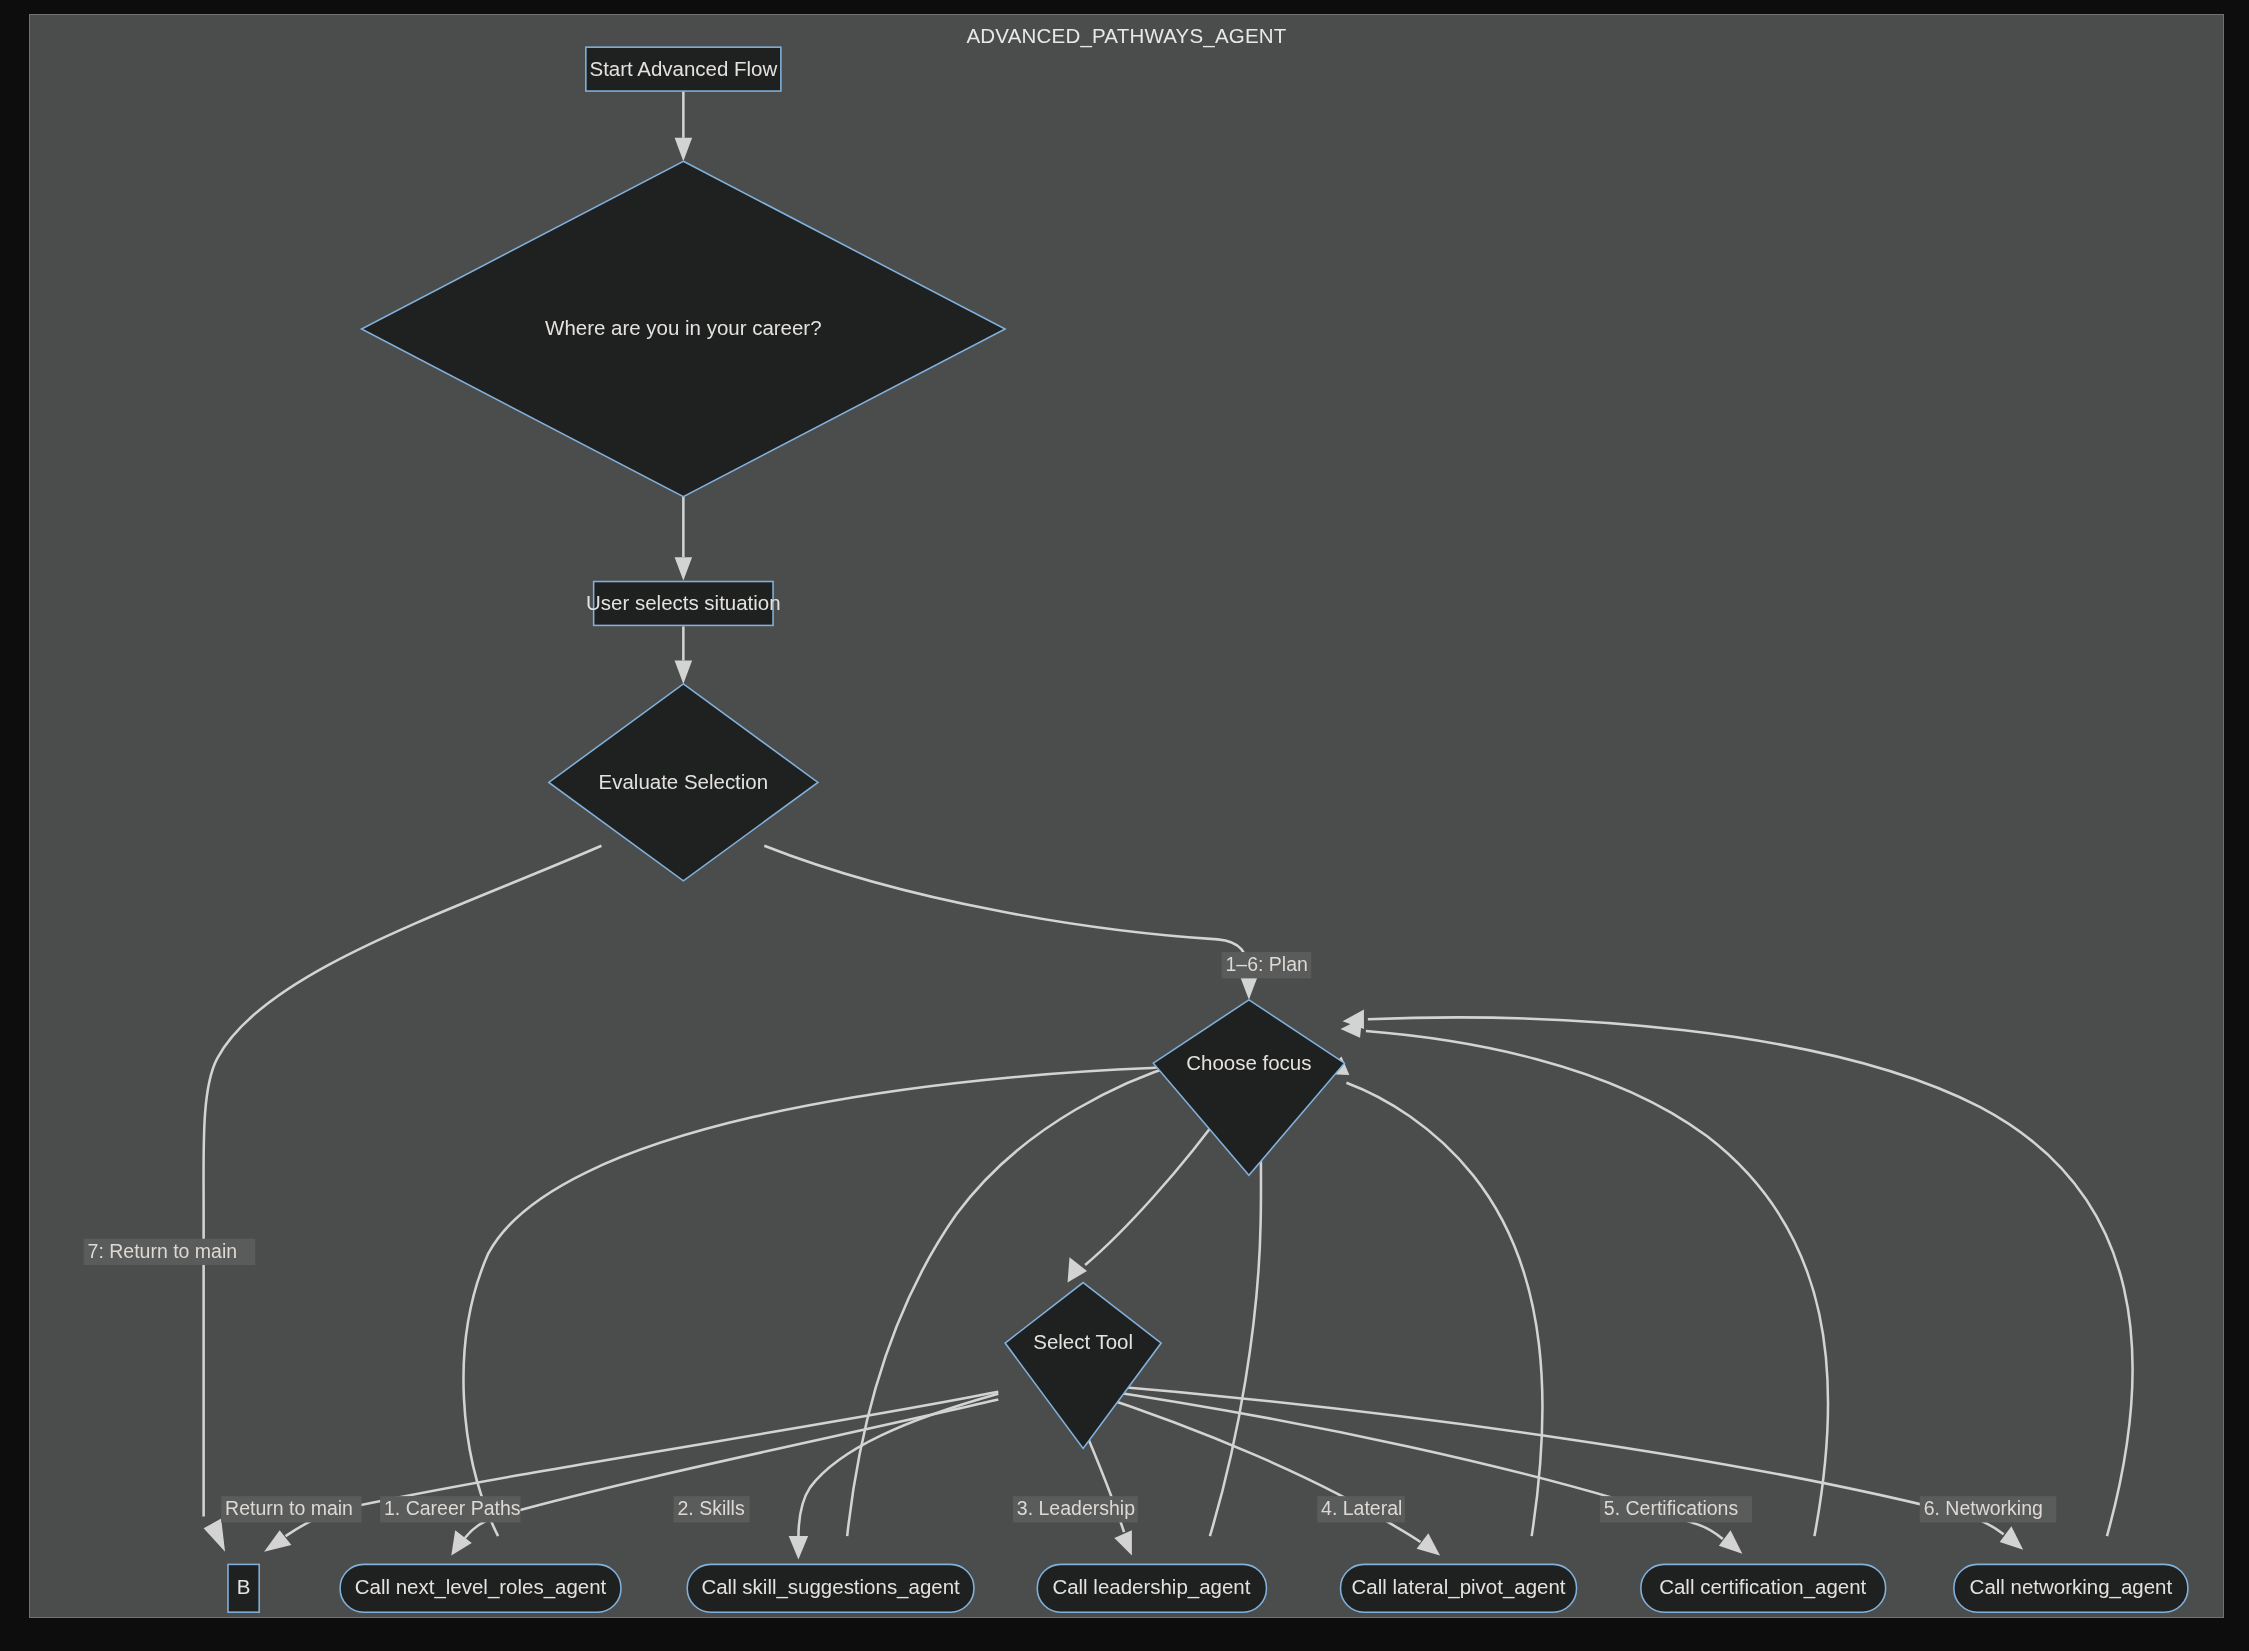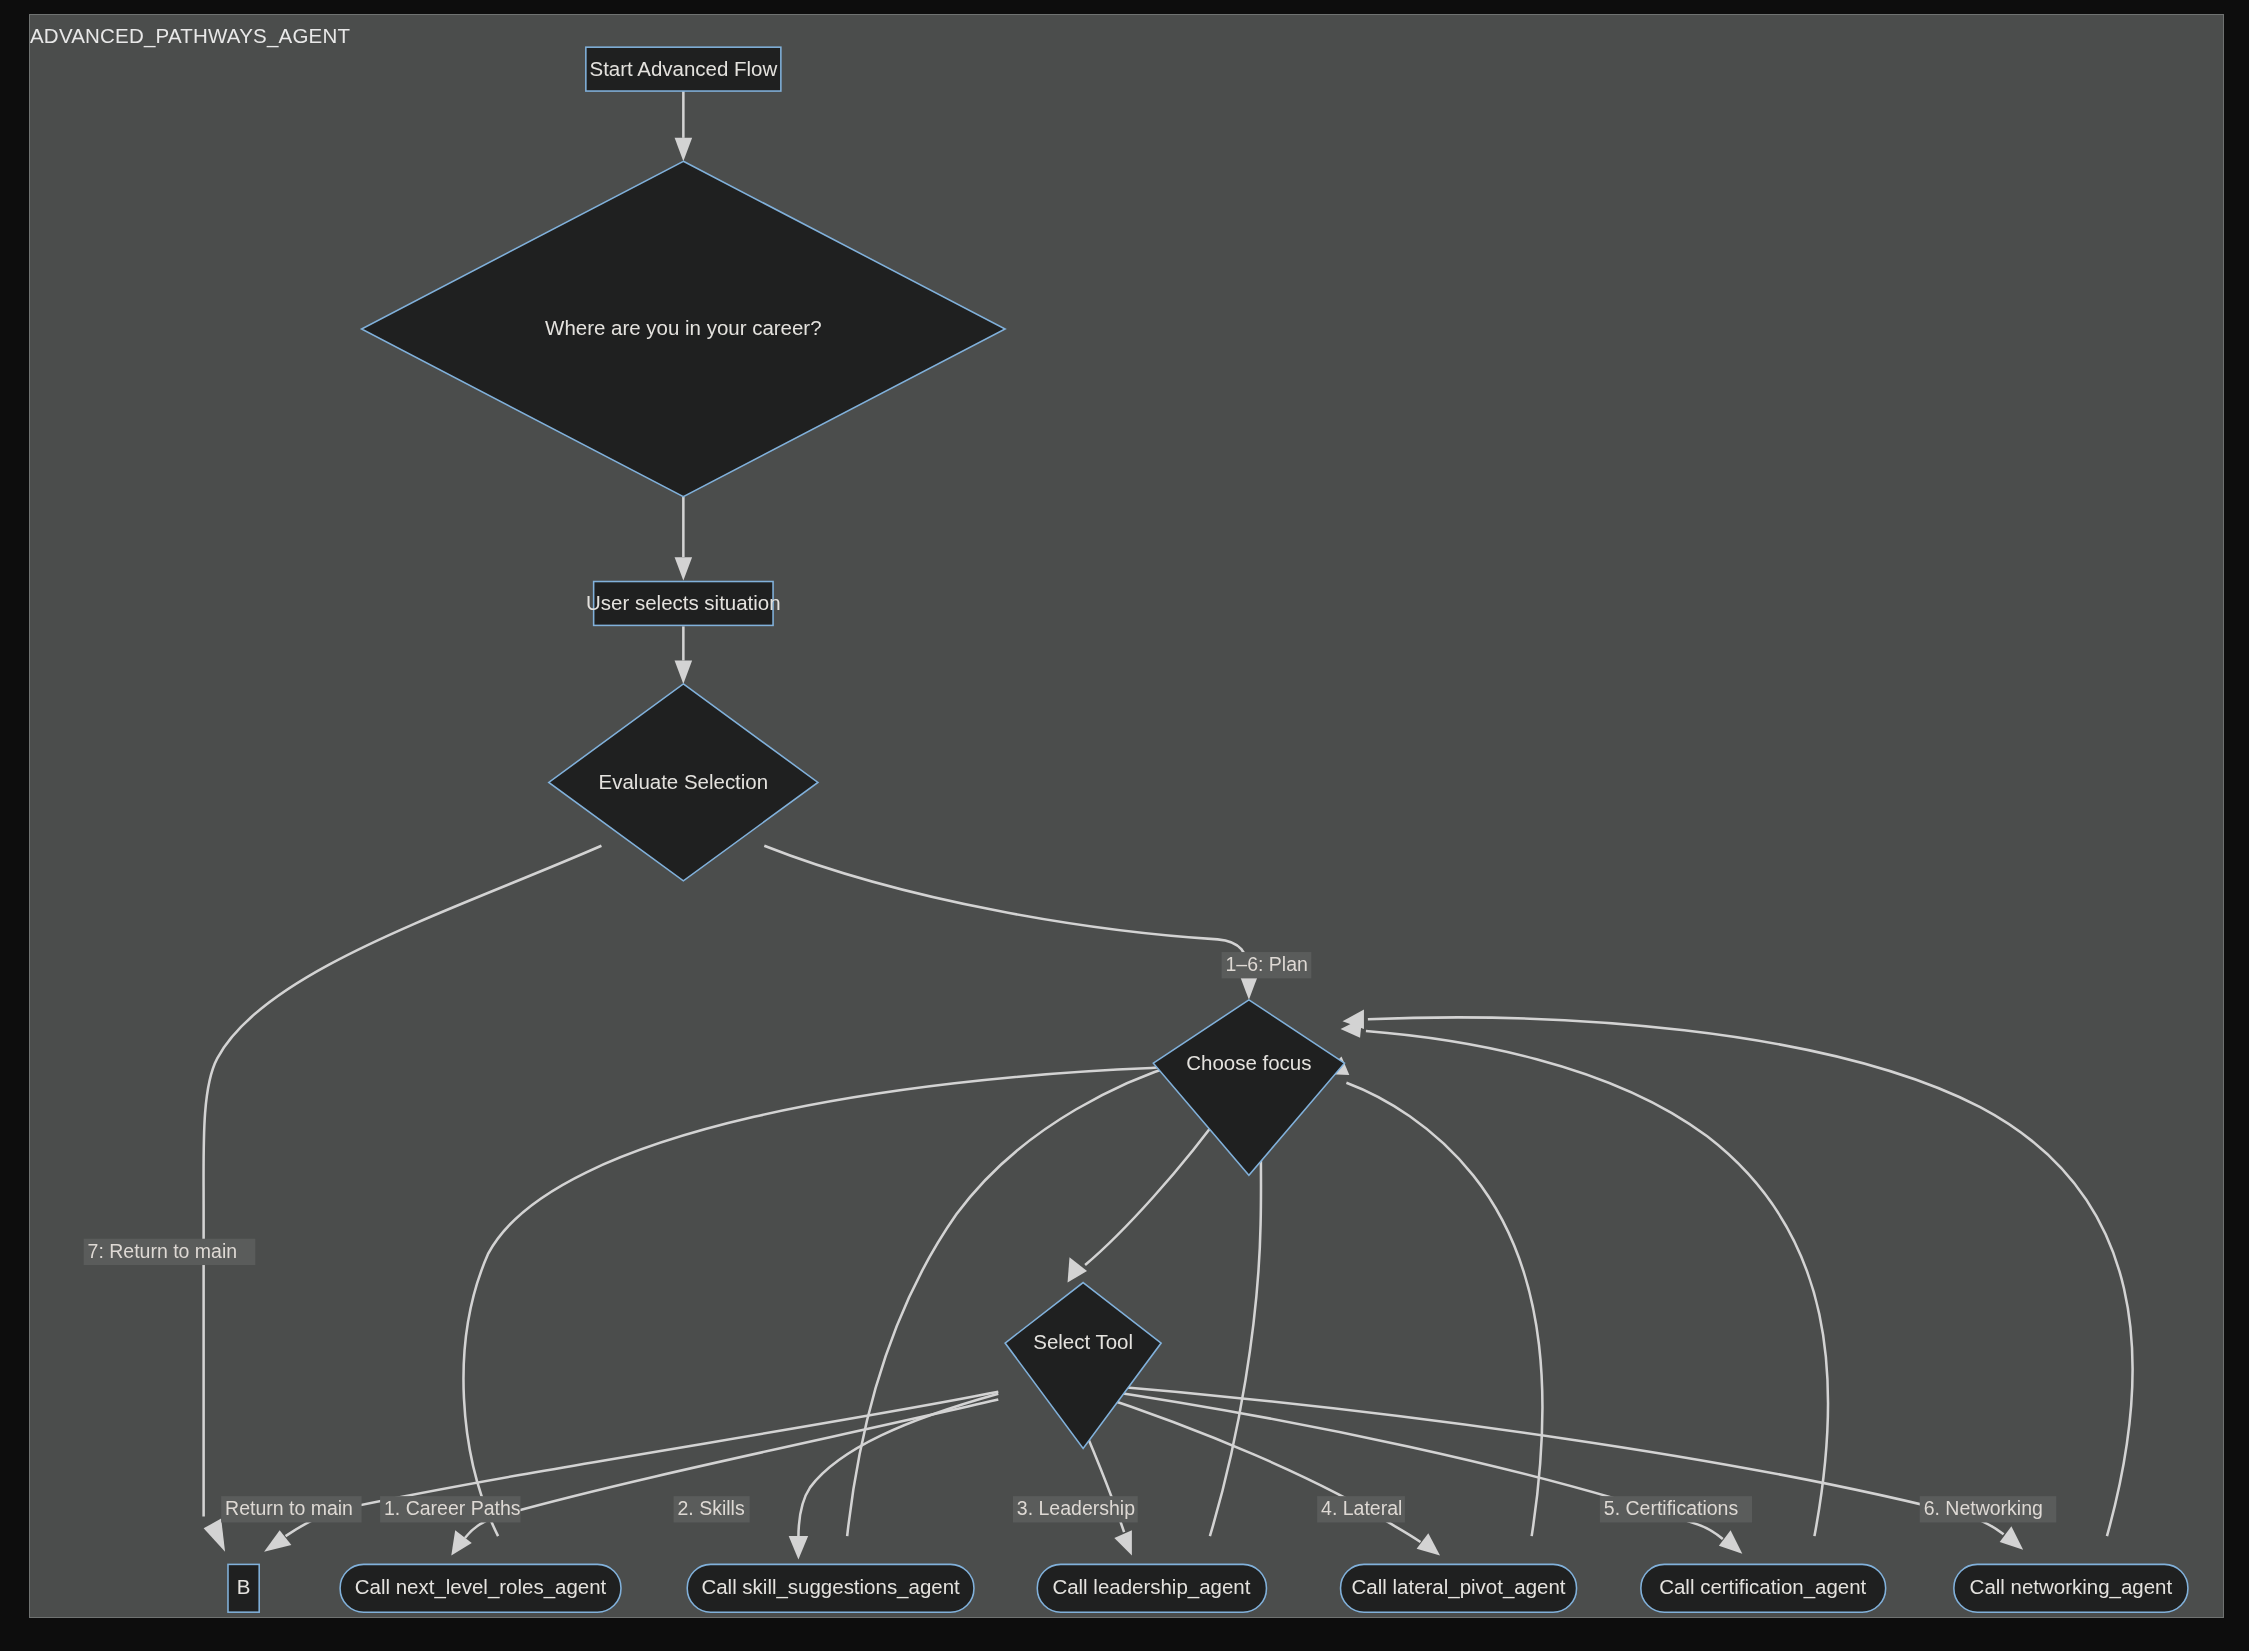--- a/index.html
+++ b/index.html
@@ -34,6 +34,7 @@
     left: 0;
     top: 9.8px;
     width: 100%;
+    text-align: center;
     color: #e8e8e8;
     font-size: 20.5px;
     letter-spacing: 0.2px;

